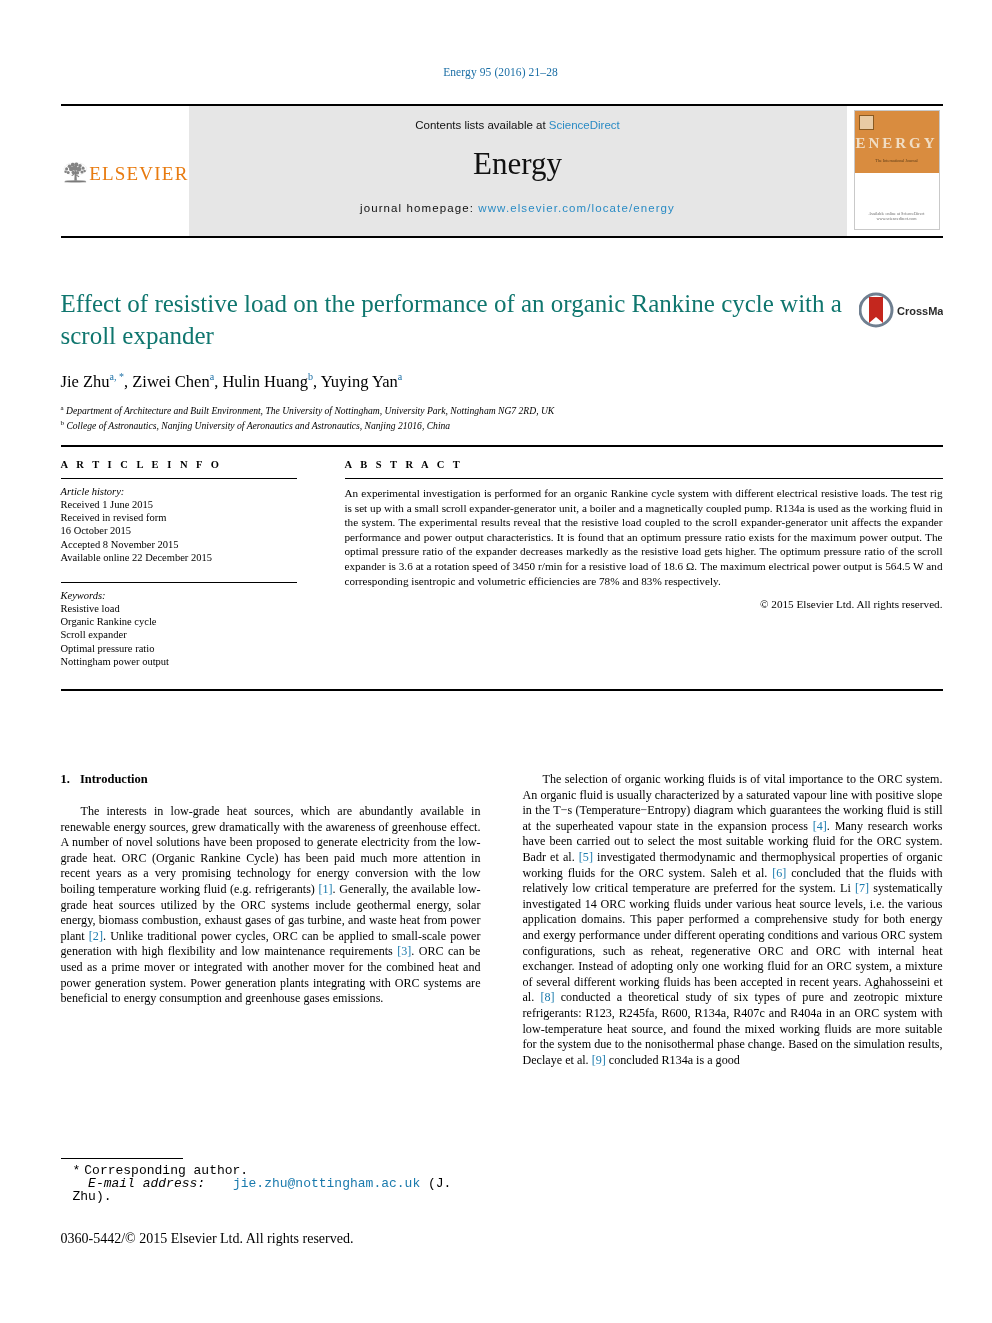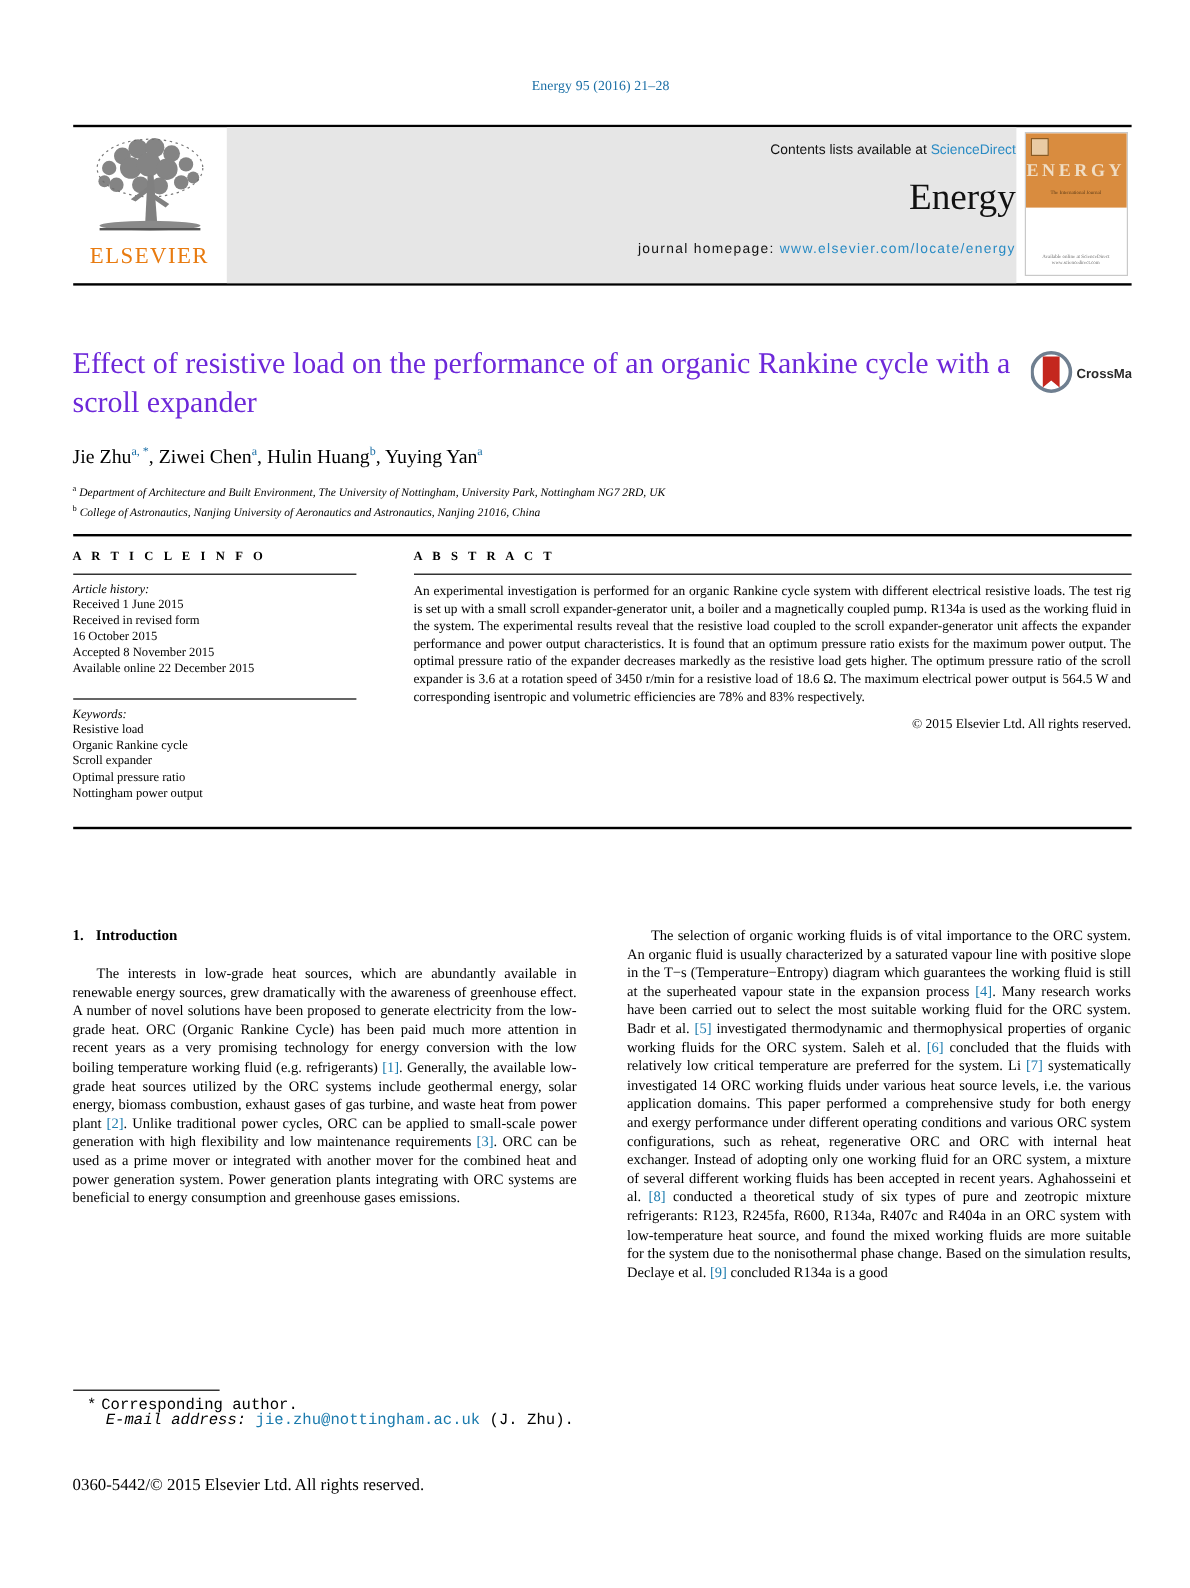--- a/index.html
+++ b/index.html
@@ -67,7 +67,7 @@
     background: #e6e6e6;
     display: flex;
     flex-direction: column;
-    align-items: flex-end;
+    align-items: center;
     justify-content: flex-start;
     padding-top: 13px;
     box-sizing: border-box;

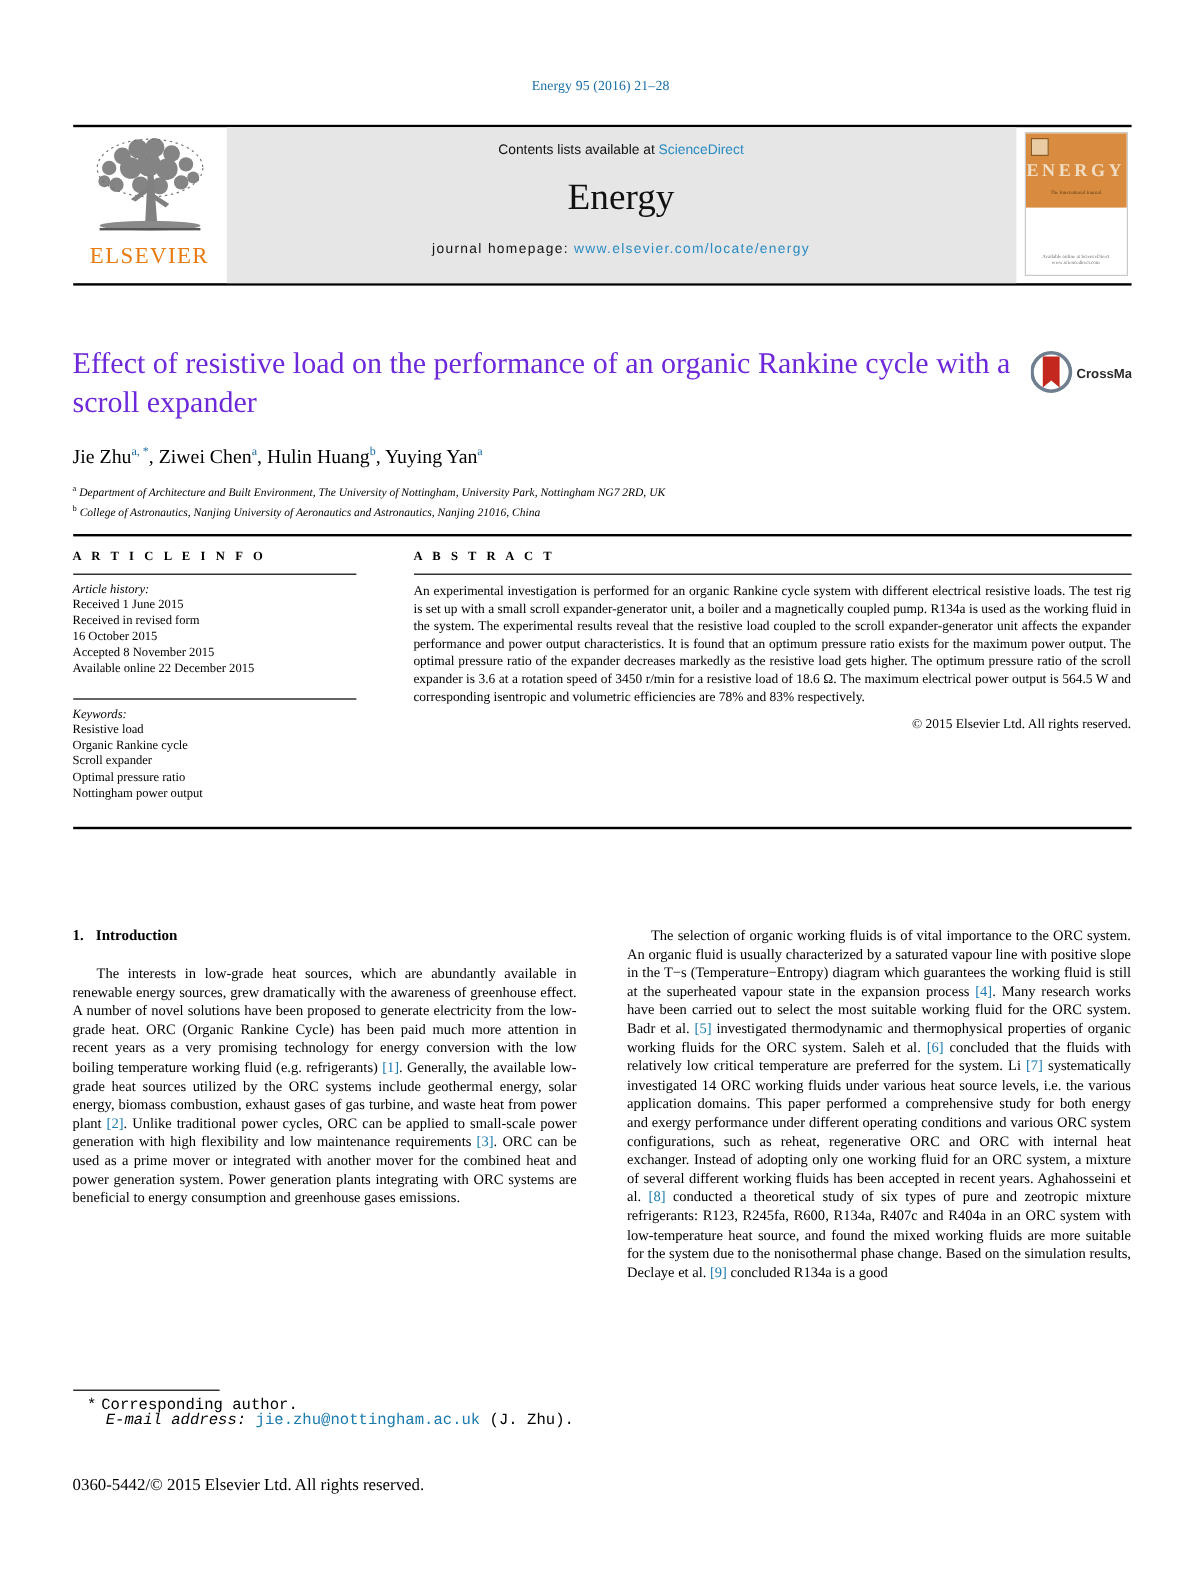--- a/index.html
+++ b/index.html
@@ -48,7 +48,7 @@
     width: 128px;
     flex: 0 0 128px;
     display: flex;
-    flex-direction: column;
+    flex-direction: row;
     align-items: center;
     justify-content: flex-start;
     padding-top: 4px;

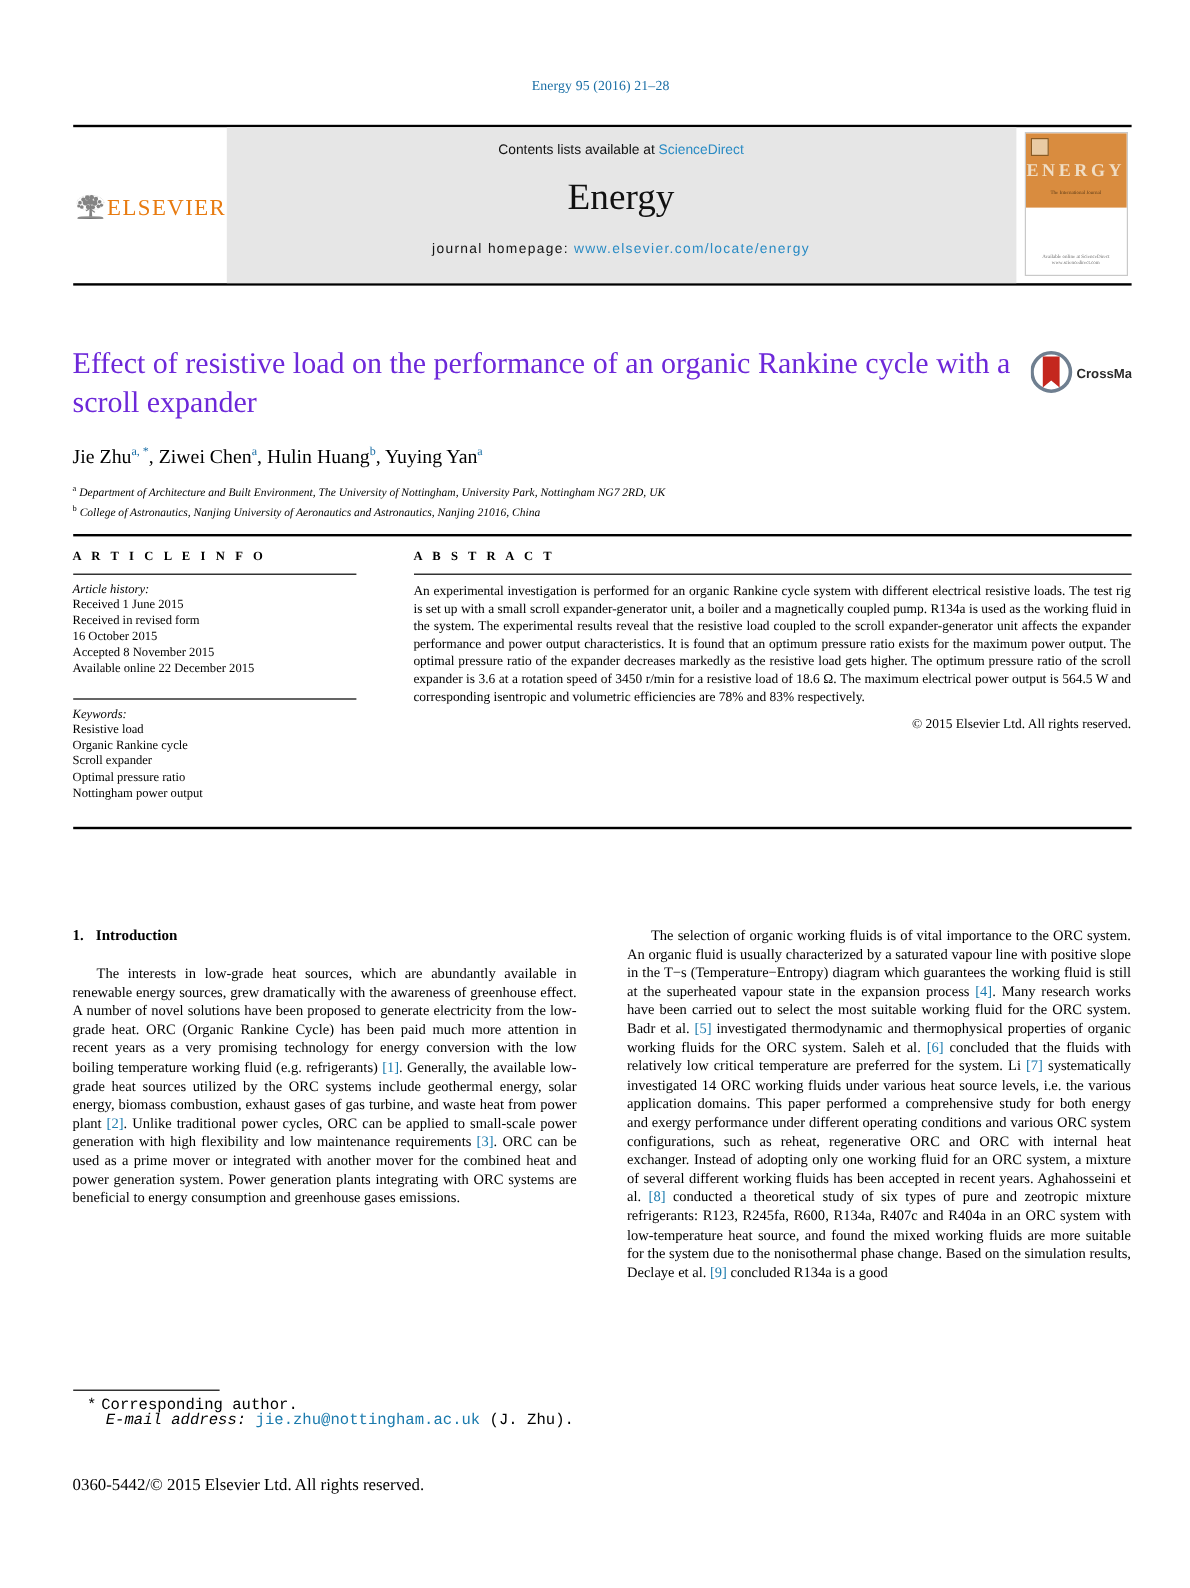--- a/index.html
+++ b/index.html
@@ -159,7 +159,7 @@
     font-size: 25px;
     line-height: 32px;
     max-width: 790px;
-    color: #6d28d9;
+    color: #0f766e;
   }
   .crossmark {
     position: absolute;

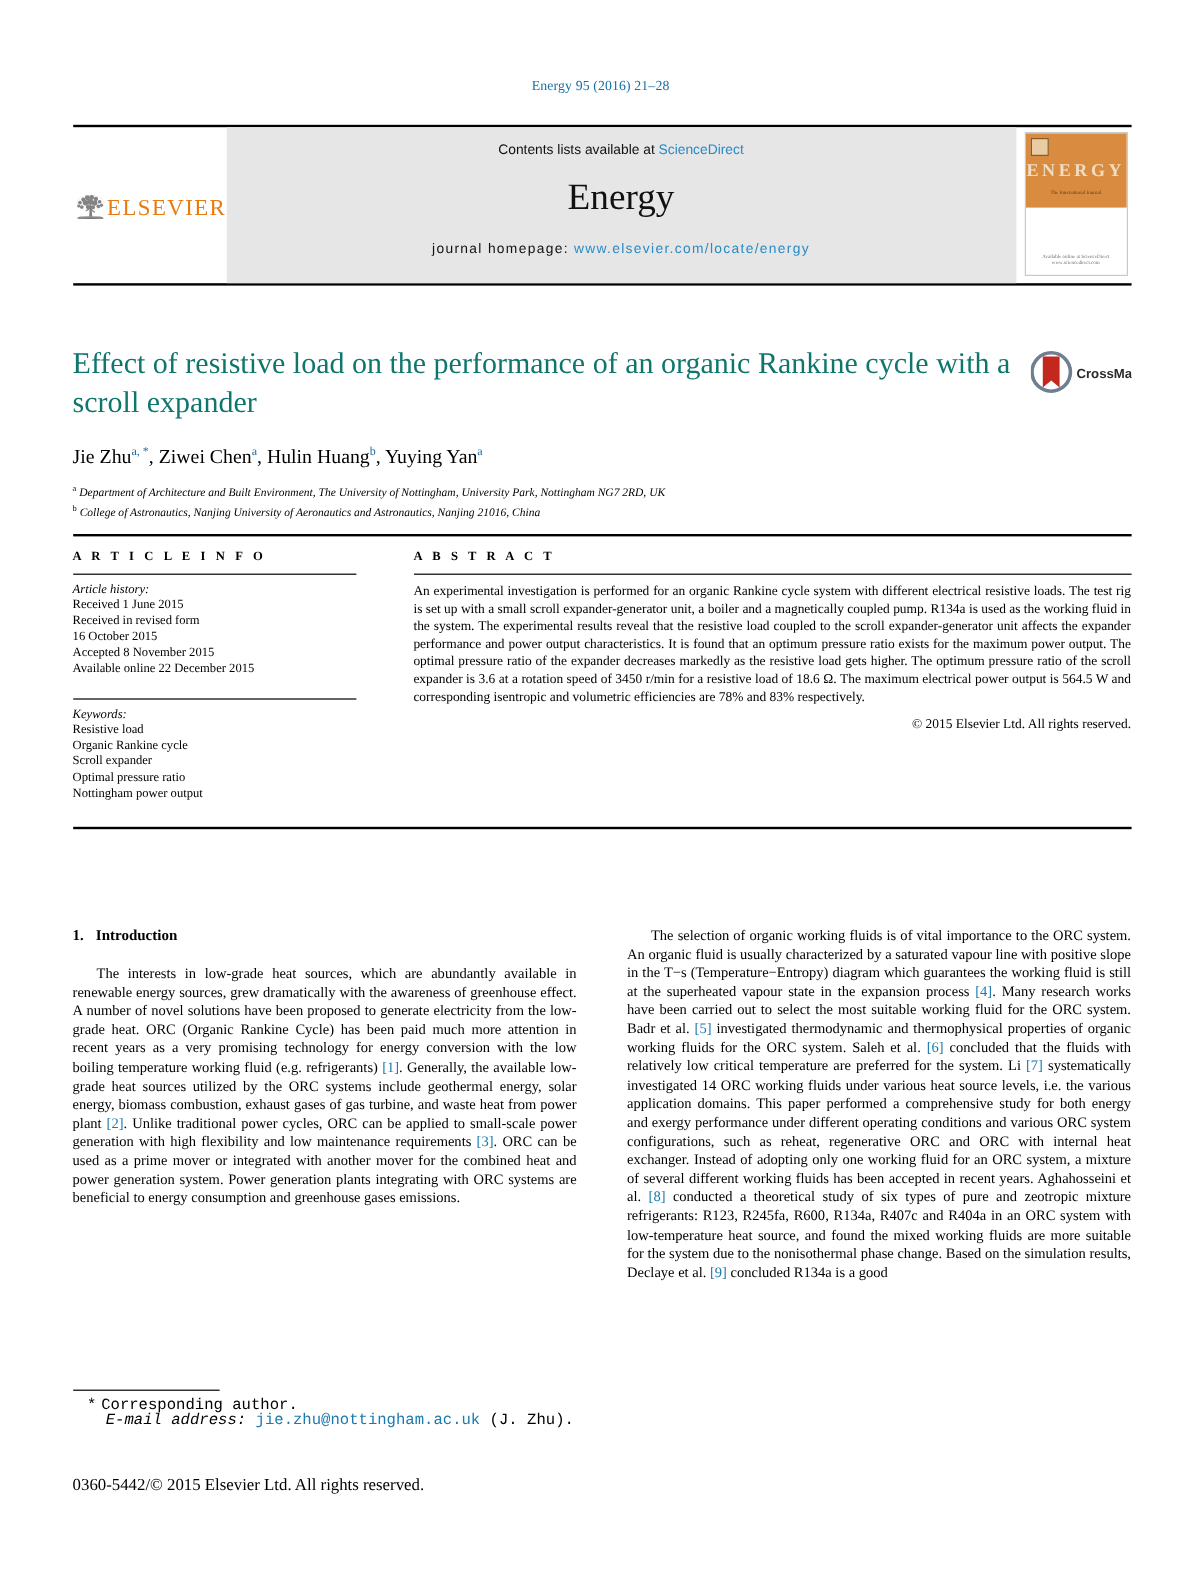--- a/index.html
+++ b/index.html
@@ -264,7 +264,7 @@
   }
   .fn-line .star { margin-right: 4px; }
   .fn-email-label { font-style: italic; }
-  .fn-email { color: #1a7aad; }
+  .fn-email { color: #1a7aad; margin-left: 20px; }
   .doi-block {
     position: absolute;
     top: 1232px;

